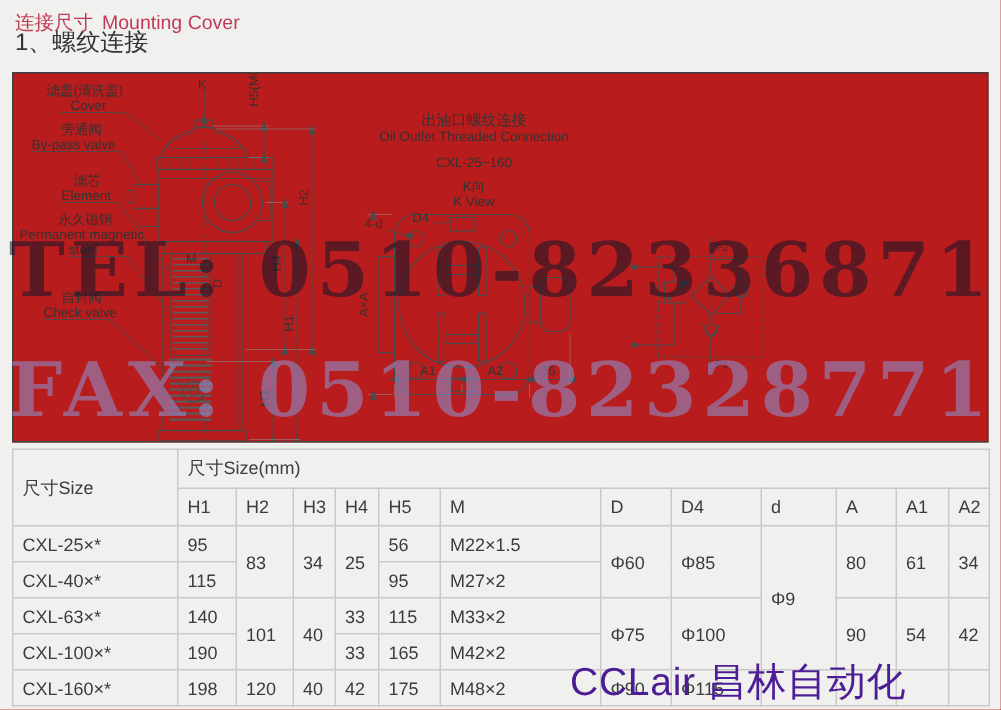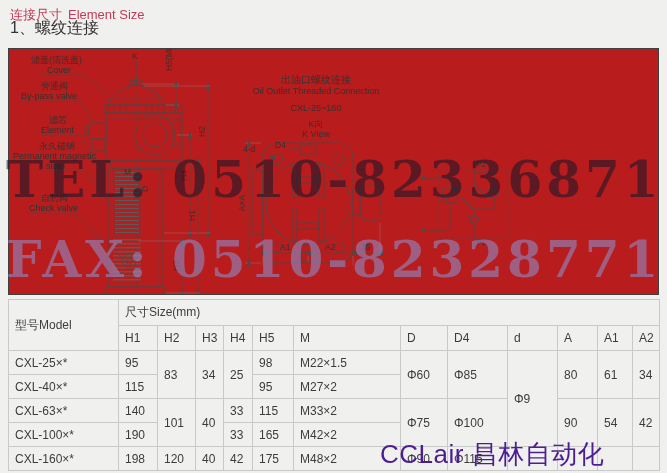--- a/index.html
+++ b/index.html
@@ -31,7 +31,7 @@
 <div id="page">
 
   <div id="page-title" style="color: rgb(193, 59, 86);">
-    <span>连接尺寸</span><span class="en">Element Size</span>
+    <span>连接尺寸</span><span class="en">Mounting Cover</span>
   </div>
   <div id="section-title">1、螺纹连接</div>
 

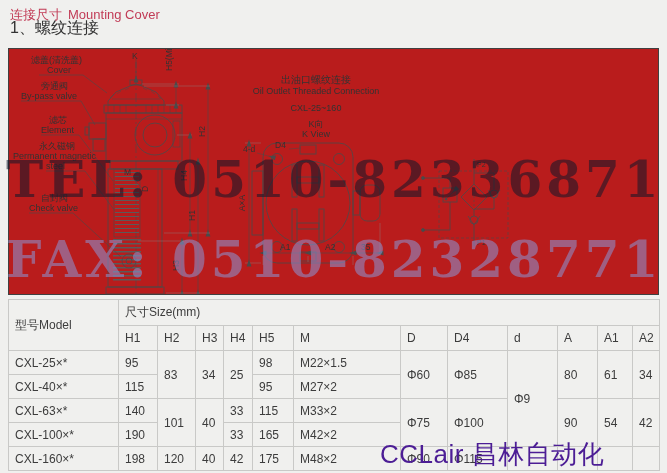--- a/index.html
+++ b/index.html
@@ -223,7 +223,7 @@
         </colgroup>
       <thead id="thead">
           <tr class="r1">
-            <th rowspan="2">型号Model</th>
+            <th rowspan="2">尺寸Size</th>
             <th colspan="12">尺寸Size(mm)</th>
           </tr>
           <tr class="r2">

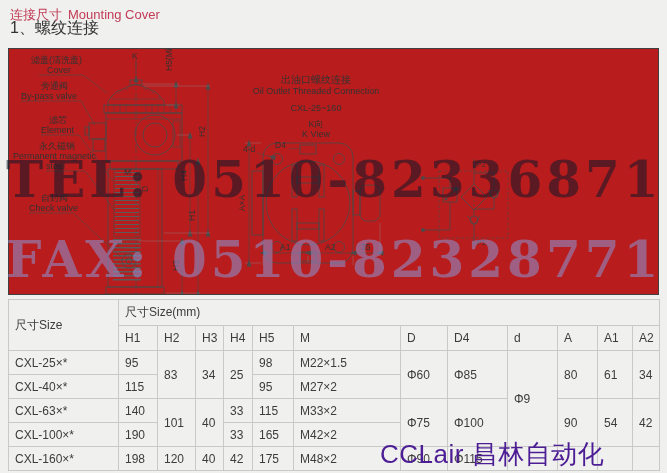--- a/index.html
+++ b/index.html
@@ -248,7 +248,7 @@
             <td rowspan="2">83</td>
             <td rowspan="2">34</td>
             <td rowspan="2">25</td>
-            <td>98</td>
+            <td>56</td>
             <td>M22×1.5</td>
             <td rowspan="2">Φ60</td>
             <td rowspan="2">Φ85</td>

